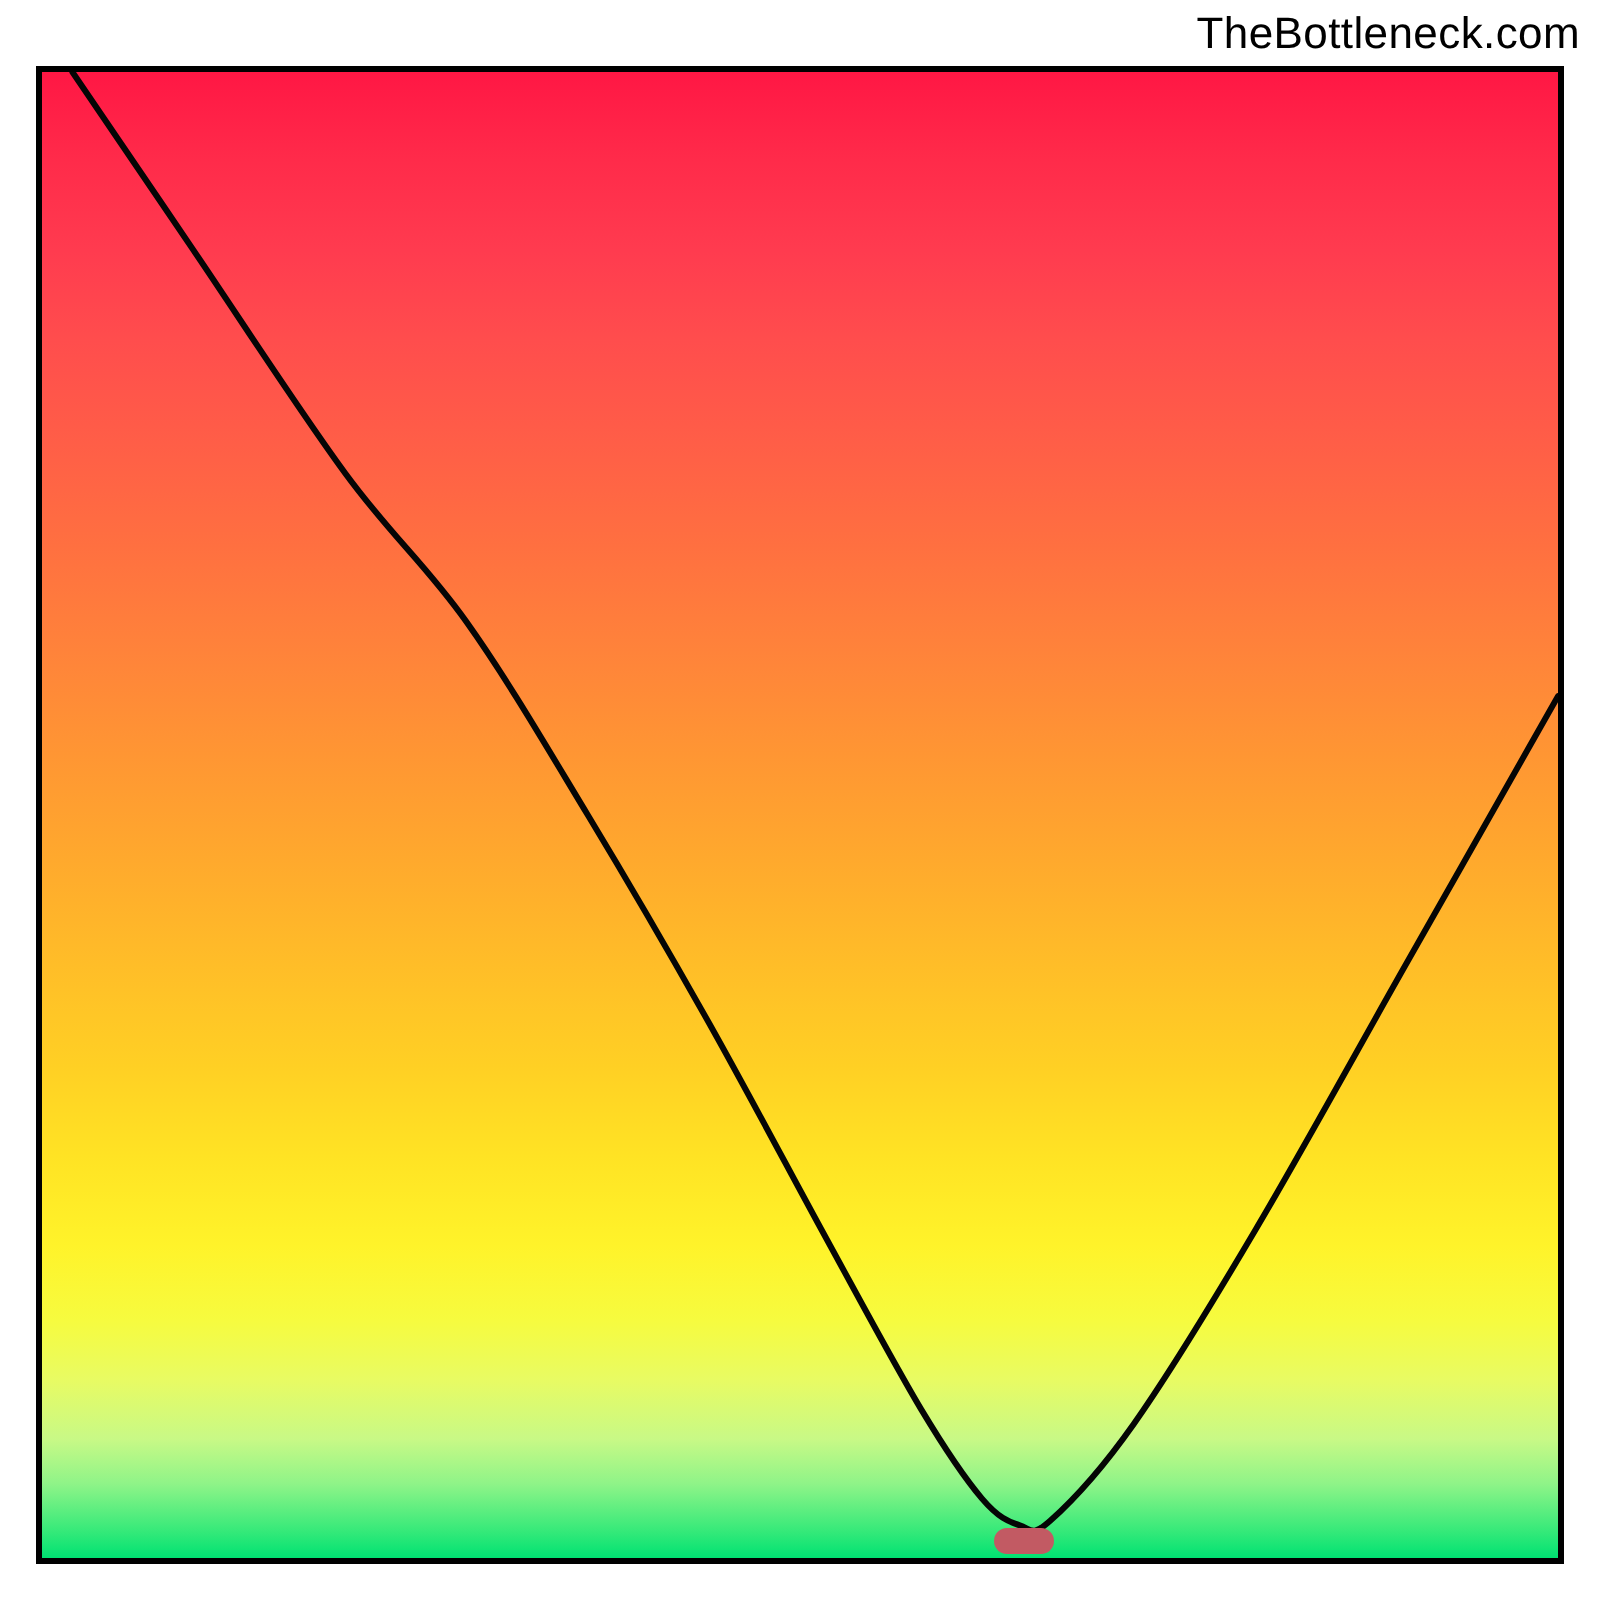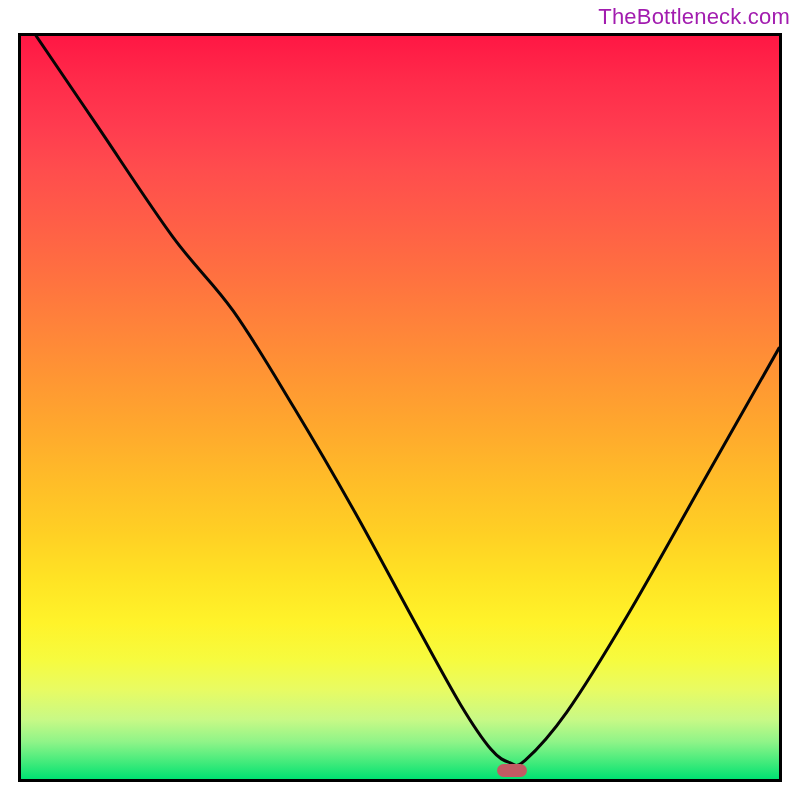--- a/index.html
+++ b/index.html
@@ -20,7 +20,7 @@
     position: absolute;
     top: 4px;
     right: 10px;
-    color: #a21caf;
+    color: #000000;
     font-size: 22px;
     letter-spacing: 0.2px;
     font-weight: 400;

